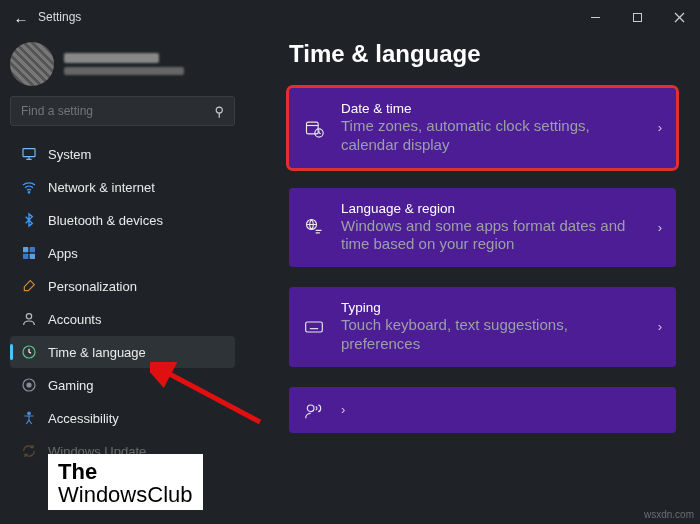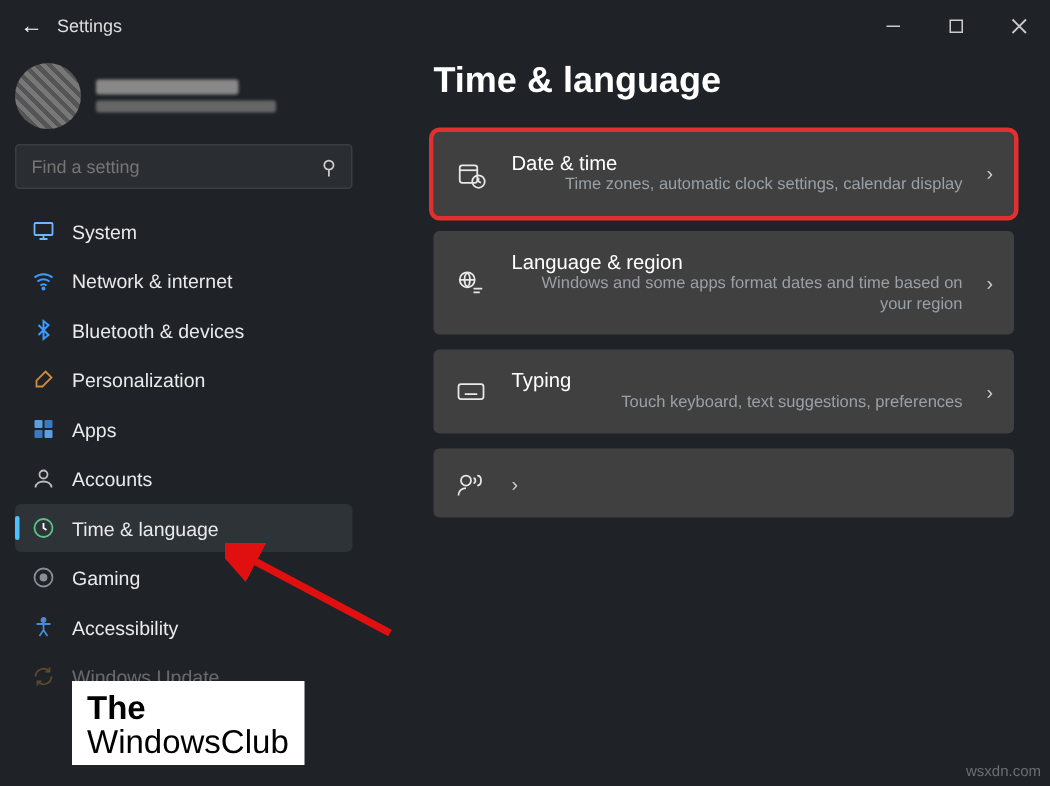--- a/index.html
+++ b/index.html
@@ -61,9 +61,9 @@
   .content { flex:1; padding:6px 24px 0 44px; position:relative; }
   .content h1 { font-size:24px; font-weight:600; margin-bottom:20px; }
   .card {
-    background:#404040; border-radius:4px;
+    background:#4c1d95; border-radius:4px;
     display:flex; align-items:center; gap:16px;
-    padding:13px 14px; margin-bottom:10px;
+    padding:13px 14px; margin-bottom:20px;
     position:relative;
   }
   .card.highlight { outline:3px solid #e03030; outline-offset:0; }

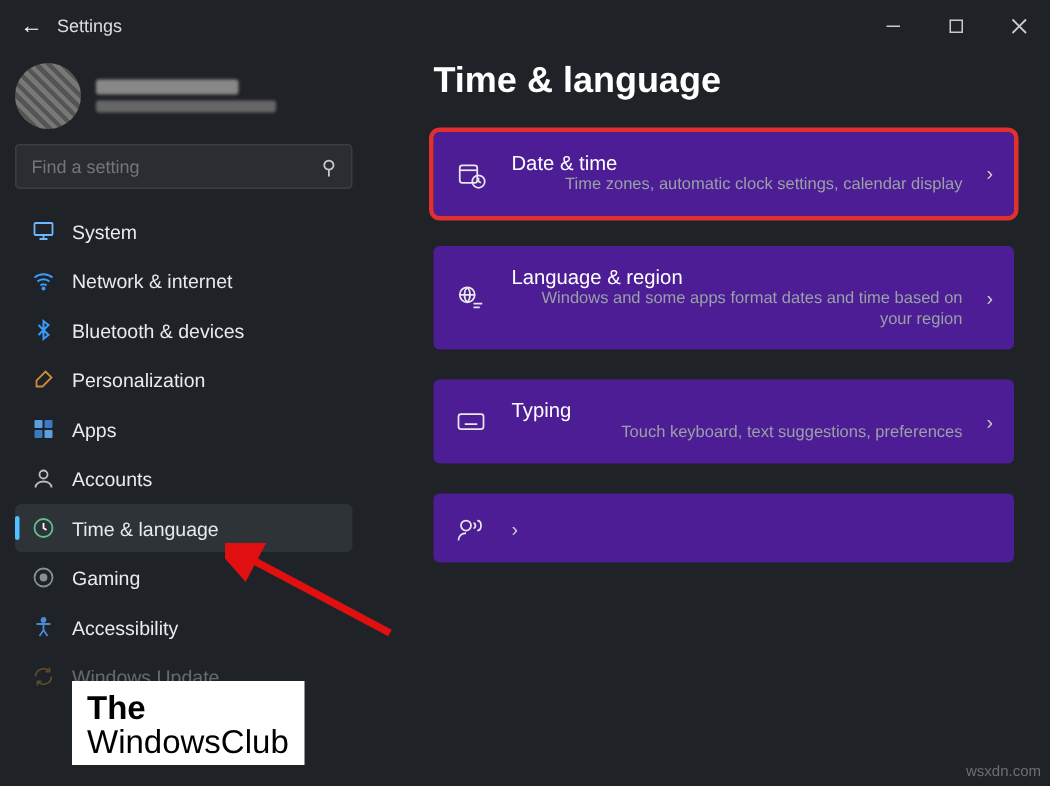--- a/index.html
+++ b/index.html
@@ -71,7 +71,7 @@
   .cardicon svg { width:20px; height:20px; stroke:#e8e8e8; fill:none; stroke-width:1.4; }
   .cardtext { display:flex; flex-direction:column; flex:1; }
   .cardtitle { font-size:13.5px; color:#fff; }
-  .cardsub { font-size:11px; color:#9aa0a6; margin-top:1px; line-height:1.25;text-align:right; }
+  .cardsub { font-size:15px; color:#9aa0a6; margin-top:1px; line-height:1.25; }
   .chev { color:#ccc; font-size:13px; }
   .arrow-annot { position:absolute; left:150px; top:328px; pointer-events:none; }
   .overlay-logo {

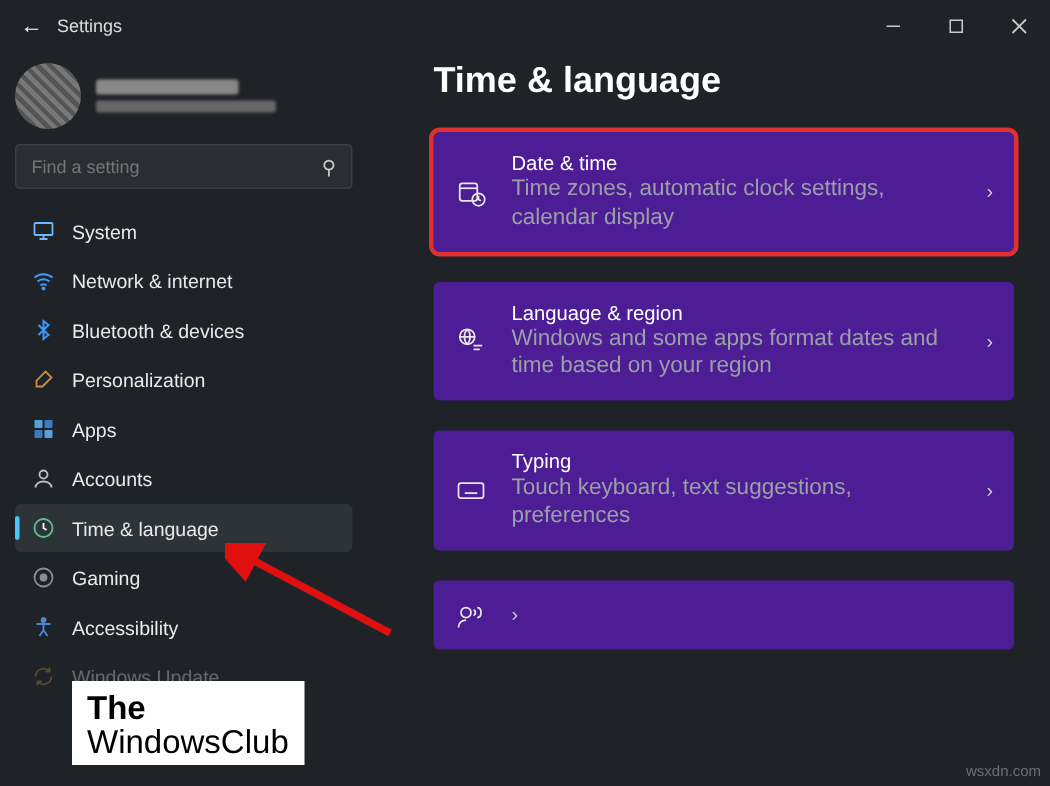--- a/index.html
+++ b/index.html
@@ -158,14 +158,6 @@
       </div>
       <div class="navitem">
         <span class="navicon">
-            <svg viewBox="0 0 24 24" fill="none" stroke="#d08a3a" stroke-width="1.8">
-              <path d="M14 4l6 6-9 9H5v-6z"></path>
-            </svg>
-          </span>
-        <span>Personalization</span>
-      </div>
-      <div class="navitem">
-        <span class="navicon">
             <svg viewBox="0 0 24 24" fill="#5aa0e0">
               <rect x="3" y="3" width="8" height="8" rx="1"></rect>
               <rect x="13" y="3" width="8" height="8" rx="1" fill="#3a7ac0"></rect>
@@ -174,6 +166,14 @@
             </svg>
           </span>
         <span>Apps</span>
+      </div>
+      <div class="navitem">
+        <span class="navicon">
+            <svg viewBox="0 0 24 24" fill="none" stroke="#d08a3a" stroke-width="1.8">
+              <path d="M14 4l6 6-9 9H5v-6z"></path>
+            </svg>
+          </span>
+        <span>Personalization</span>
       </div>
       <div class="navitem">
         <span class="navicon">

